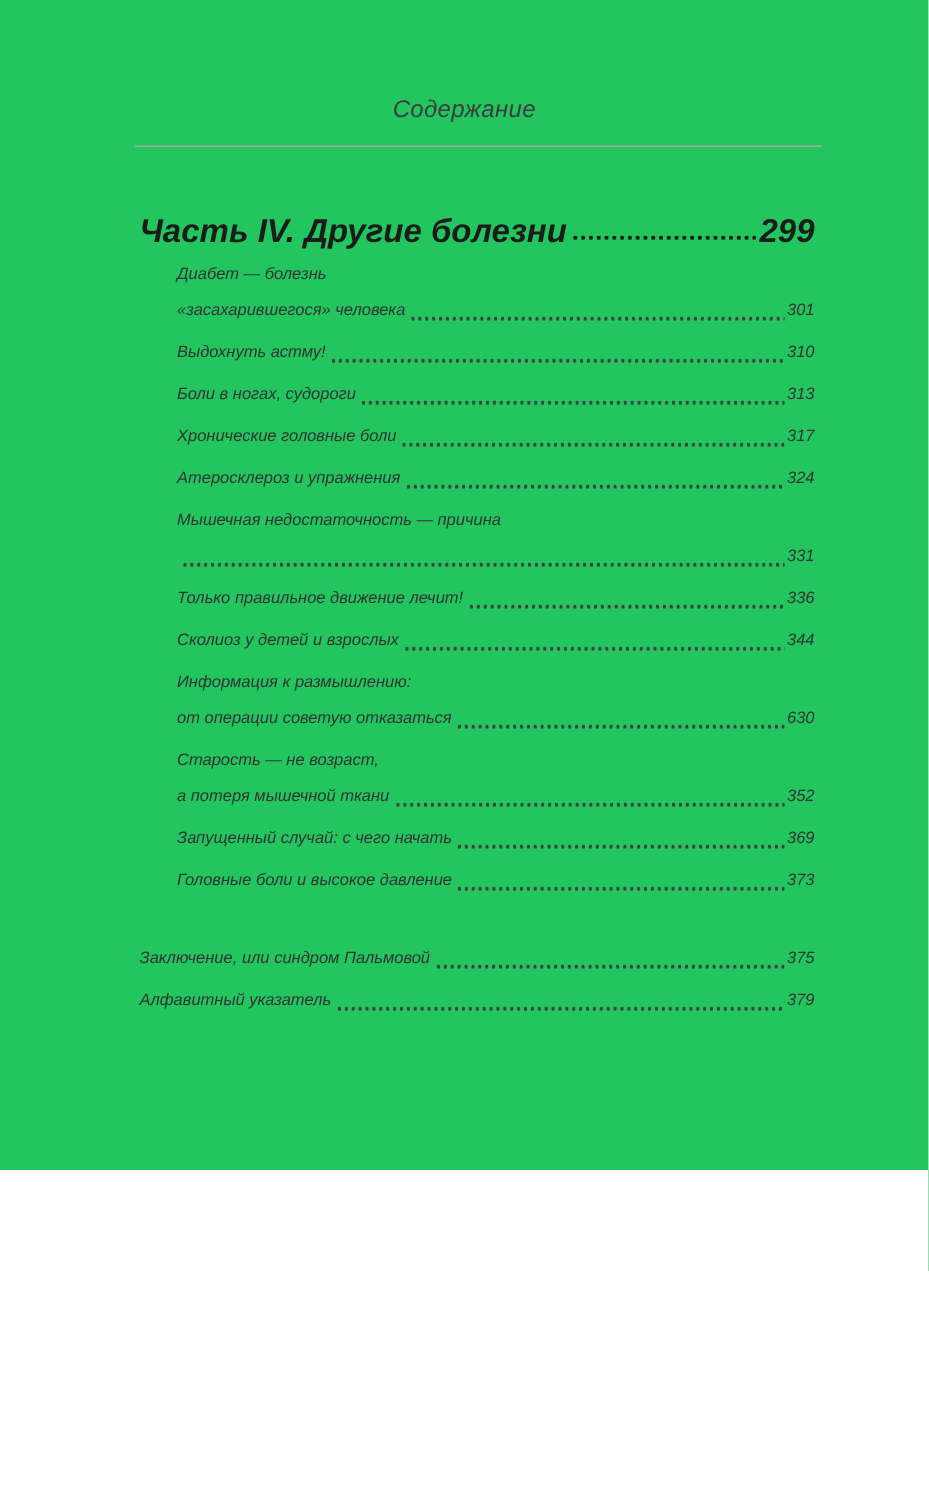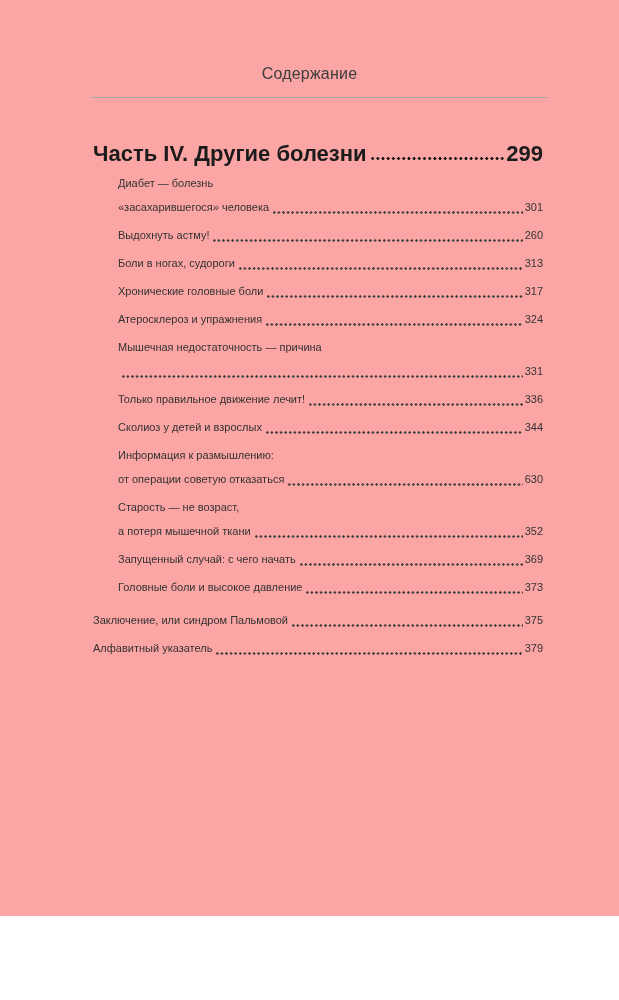--- a/index.html
+++ b/index.html
@@ -10,11 +10,12 @@
   .page {
     position: relative;
     width: 619px;
-    height: 916px;
-    background: #fca5a5;
+    height: 780px;
+    background: #22c55e;
     font-family: "Liberation Sans", "DejaVu Sans", sans-serif;
     color: #333333;
     overflow: hidden;
+    font-style: italic;
   }
   .header-title {
     position: absolute;

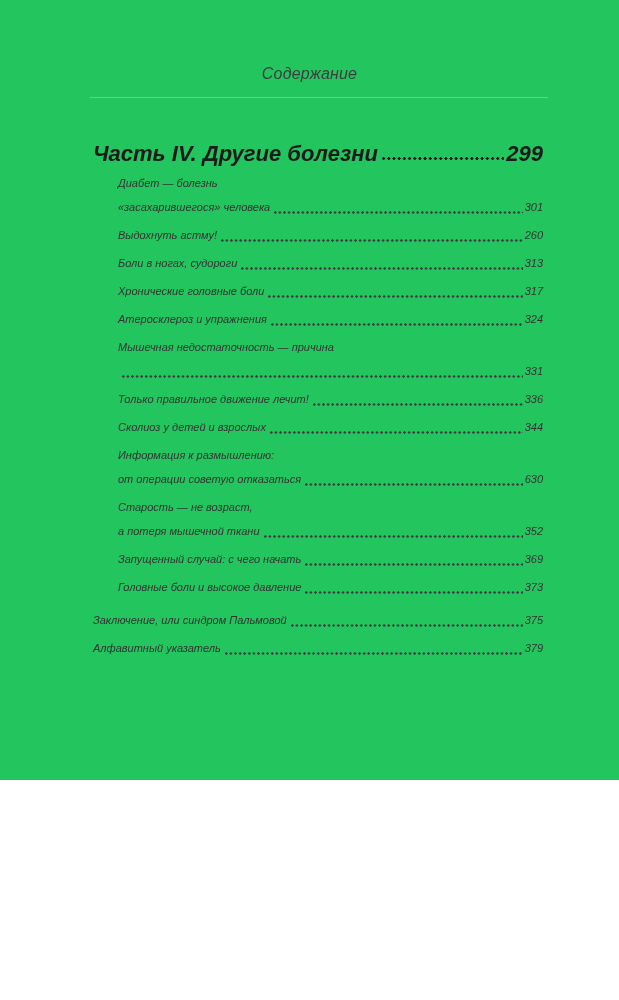--- a/index.html
+++ b/index.html
@@ -117,7 +117,7 @@
           <div class="row">
             <span class="label">Выдохнуть астму!</span>
             <span class="leader"></span>
-            <span class="pagenum">260</span>
+            <span class="pagenum">310</span>
           </div>
         </div>
         <div class="entry">

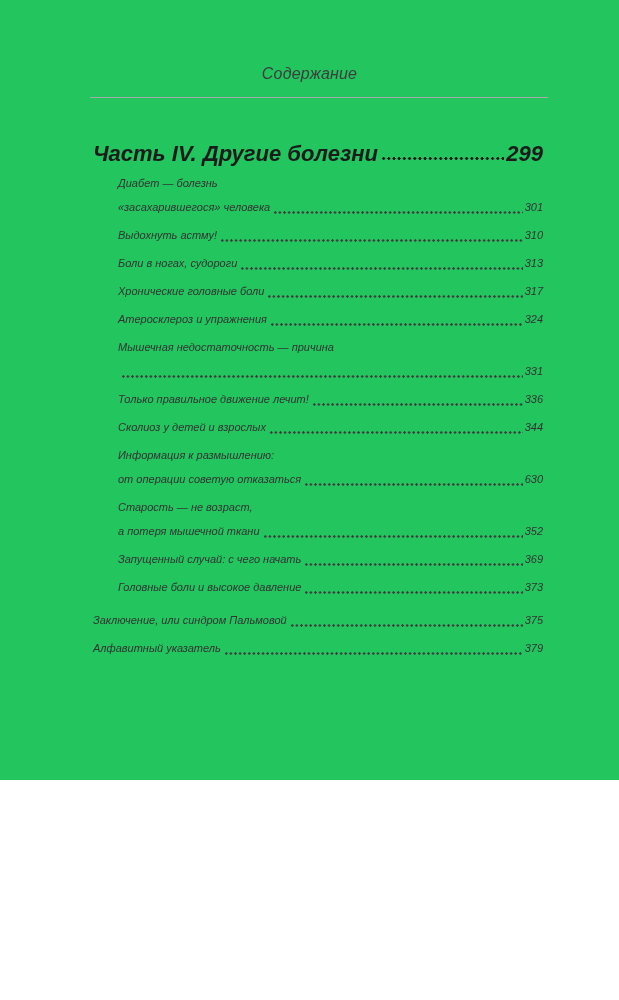--- a/index.html
+++ b/index.html
@@ -77,7 +77,7 @@
     background-position: left 0 bottom 4px;
   }
   .closing {
-    margin-top: 9px;
+    margin-top: 28px;
   }
   .closing .entry {
     padding-left: 0;

